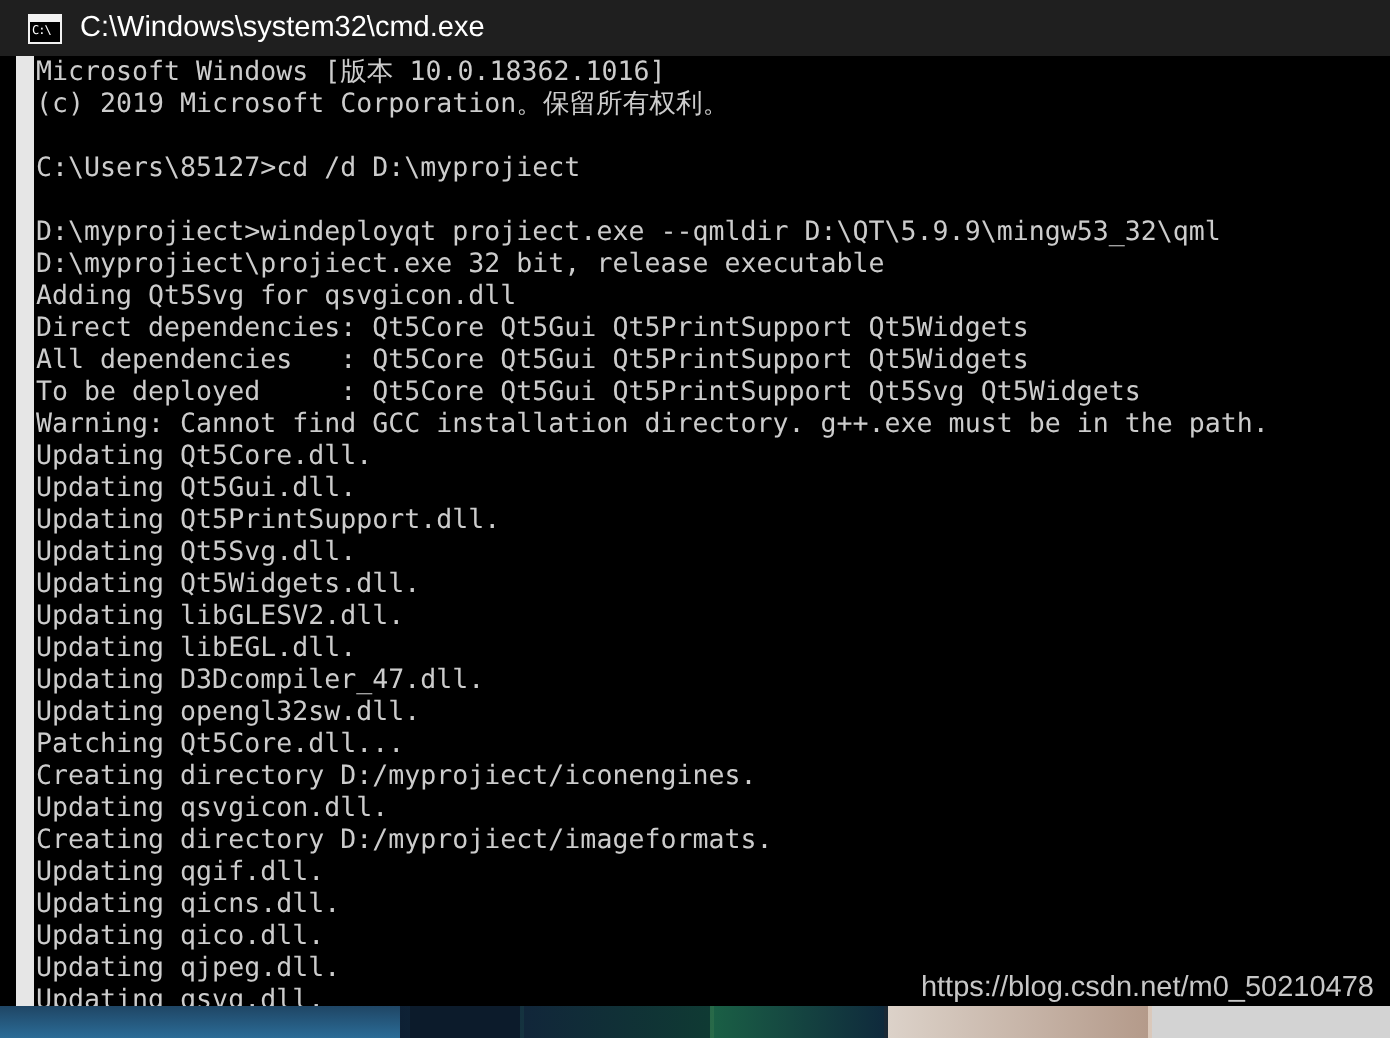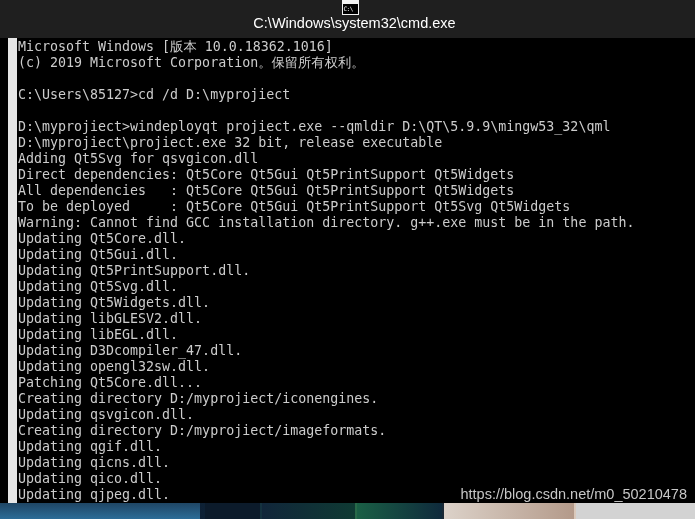--- a/index.html
+++ b/index.html
@@ -56,13 +56,12 @@
   
   #titlebar {
     position: relative;
-    height: 38px;
+    height: 28px;
     background: #1f1f1f;
     display: flex;
     align-items: center;
     padding-left: 14px;
     box-sizing: border-box;
-    flex-direction: column;
   }
   #app-icon {
     width: 17px; height: 15px;

